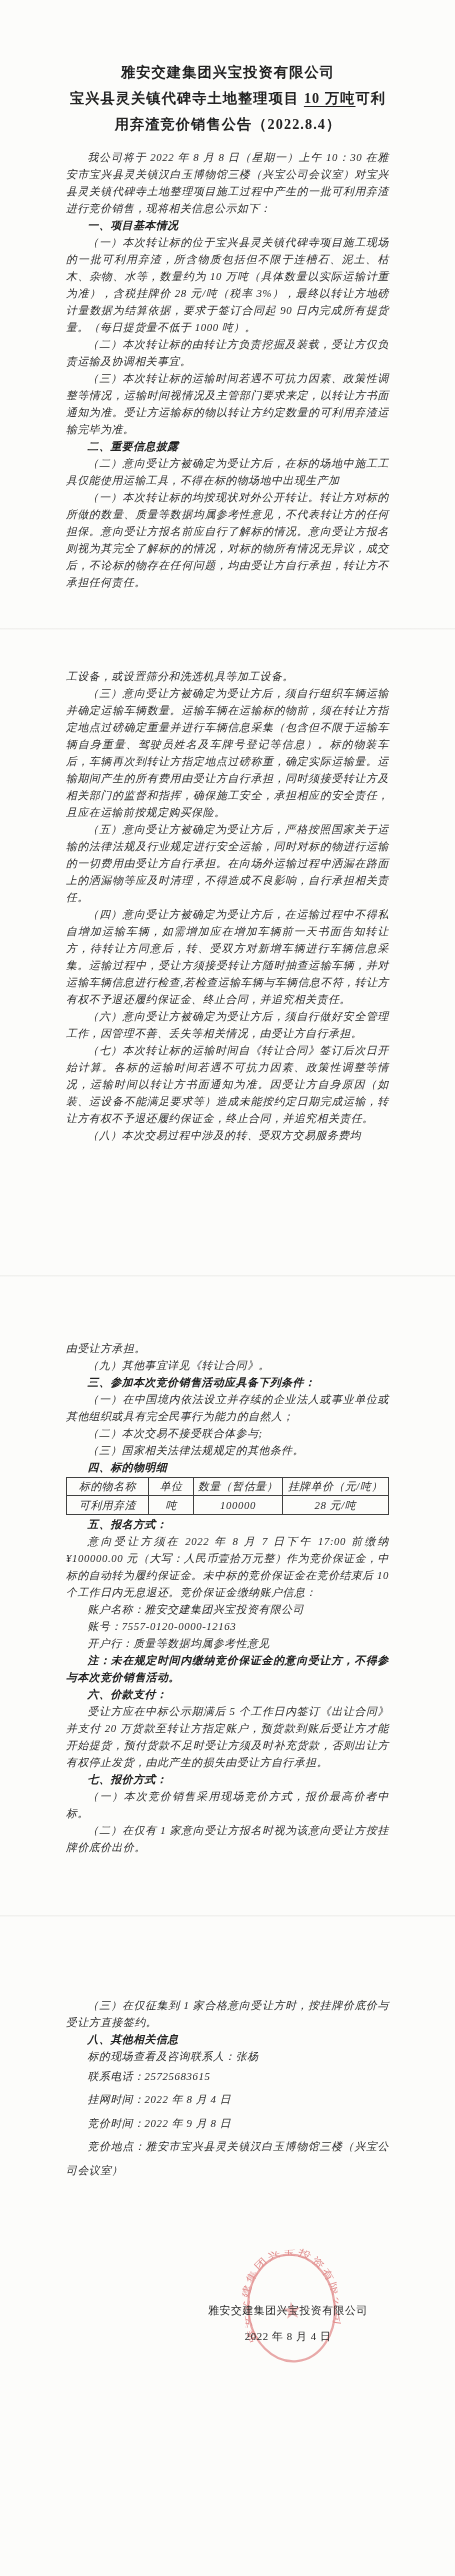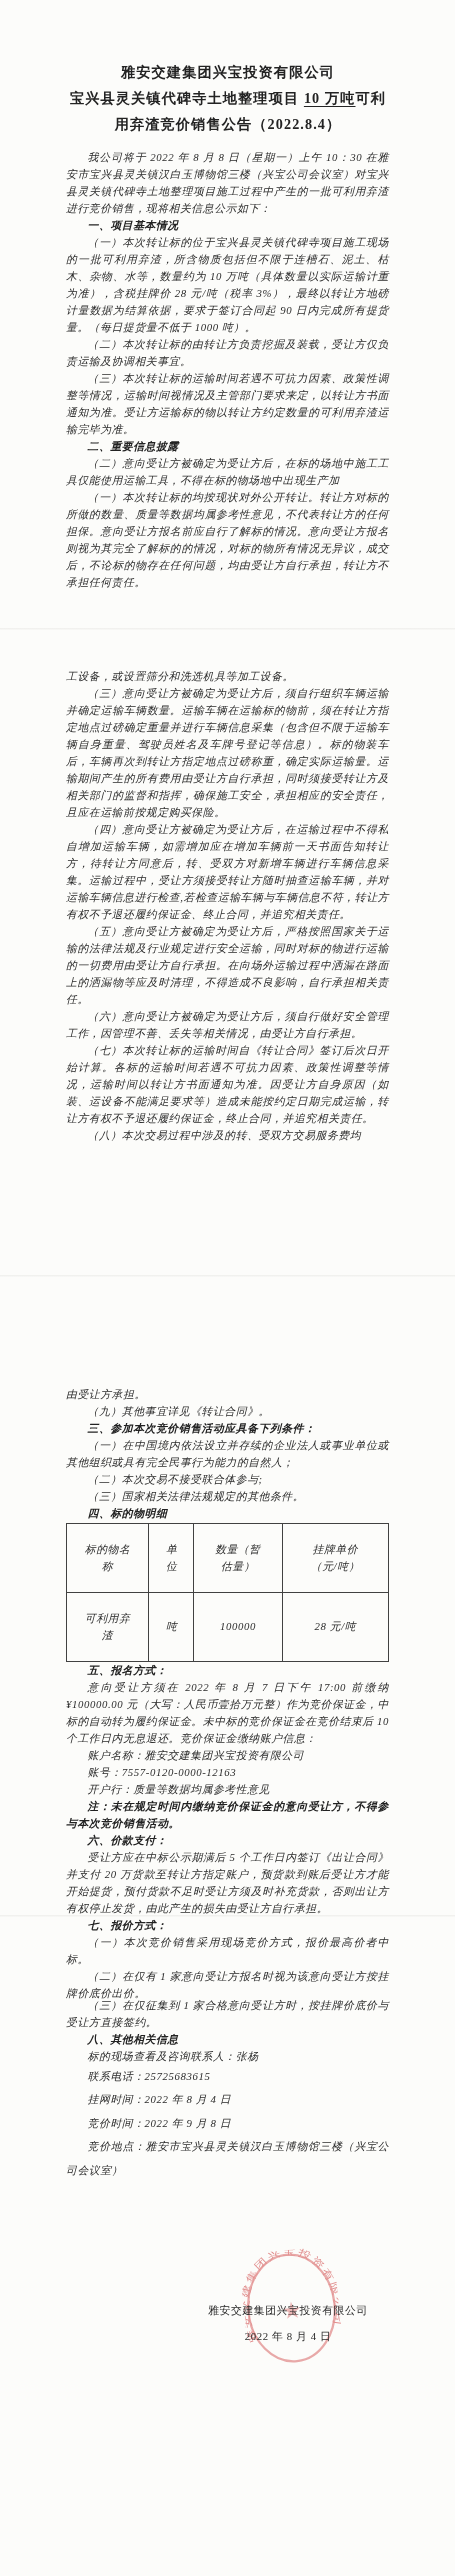--- a/index.html
+++ b/index.html
@@ -67,8 +67,8 @@
   <div class="body-block" style="top:668px">
     <p class="noindent">工设备，或设置筛分和洗选机具等加工设备。</p>
     <p>（三）意向受让方被确定为受让方后，须自行组织车辆运输并确定运输车辆数量。运输车辆在运输标的物前，须在转让方指定地点过磅确定重量并进行车辆信息采集（包含但不限于运输车辆自身重量、驾驶员姓名及车牌号登记等信息）。标的物装车后，车辆再次到转让方指定地点过磅称重，确定实际运输量。运输期间产生的所有费用由受让方自行承担，同时须接受转让方及相关部门的监督和指挥，确保施工安全，承担相应的安全责任，且应在运输前按规定购买保险。</p>
+    <p>（五）意向受让方被确定为受让方后，严格按照国家关于运输的法律法规及行业规定进行安全运输，同时对标的物进行运输的一切费用由受让方自行承担。在向场外运输过程中洒漏在路面上的洒漏物等应及时清理，不得造成不良影响，自行承担相关责任。</p>
     <p>（四）意向受让方被确定为受让方后，在运输过程中不得私自增加运输车辆，如需增加应在增加车辆前一天书面告知转让方，待转让方同意后，转、受双方对新增车辆进行车辆信息采集。运输过程中，受让方须接受转让方随时抽查运输车辆，并对运输车辆信息进行检查,若检查运输车辆与车辆信息不符，转让方有权不予退还履约保证金、终止合同，并追究相关责任。</p>
-    <p>（五）意向受让方被确定为受让方后，严格按照国家关于运输的法律法规及行业规定进行安全运输，同时对标的物进行运输的一切费用由受让方自行承担。在向场外运输过程中洒漏在路面上的洒漏物等应及时清理，不得造成不良影响，自行承担相关责任。</p>
     <p>（六）意向受让方被确定为受让方后，须自行做好安全管理工作，因管理不善、丢失等相关情况，由受让方自行承担。</p>
     <p>（七）本次转让标的运输时间自《转让合同》签订后次日开始计算。各标的运输时间若遇不可抗力因素、政策性调整等情况，运输时间以转让方书面通知为准。因受让方自身原因（如装、运设备不能满足要求等）造成未能按约定日期完成运输，转让方有权不予退还履约保证金，终止合同，并追究相关责任。</p>
     <p>（八）本次交易过程中涉及的转、受双方交易服务费均</p>

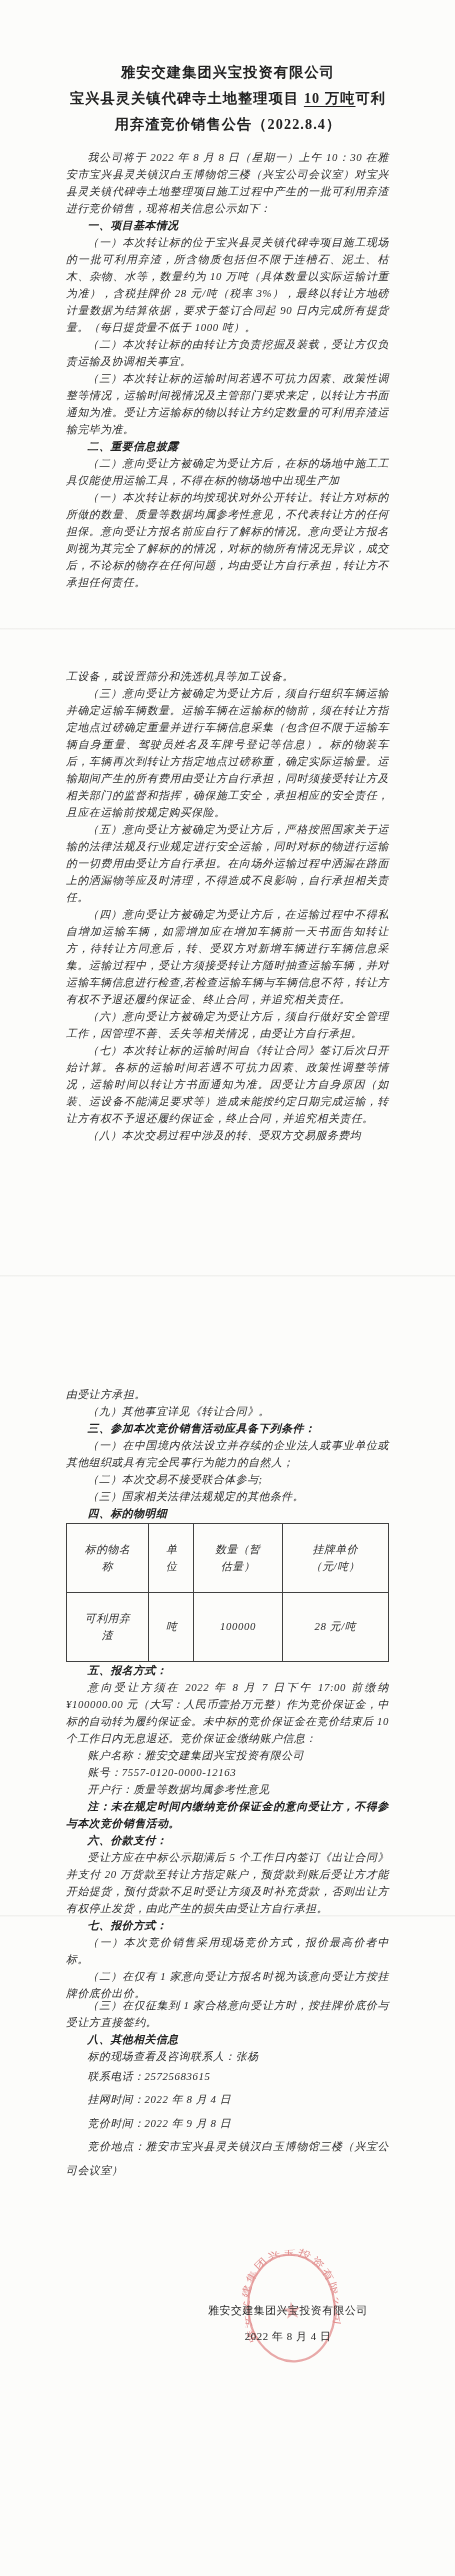--- a/index.html
+++ b/index.html
@@ -74,7 +74,7 @@
     <p>（八）本次交易过程中涉及的转、受双方交易服务费均</p>
   </div>
 
-  <div class="body-block" style="top:1386px">
+  <div class="body-block" style="top:1340px">
     <p class="noindent">由受让方承担。</p>
     <p>（九）其他事宜详见《转让合同》。</p>
     <p class="h">三、参加本次竞价销售活动应具备下列条件：</p>

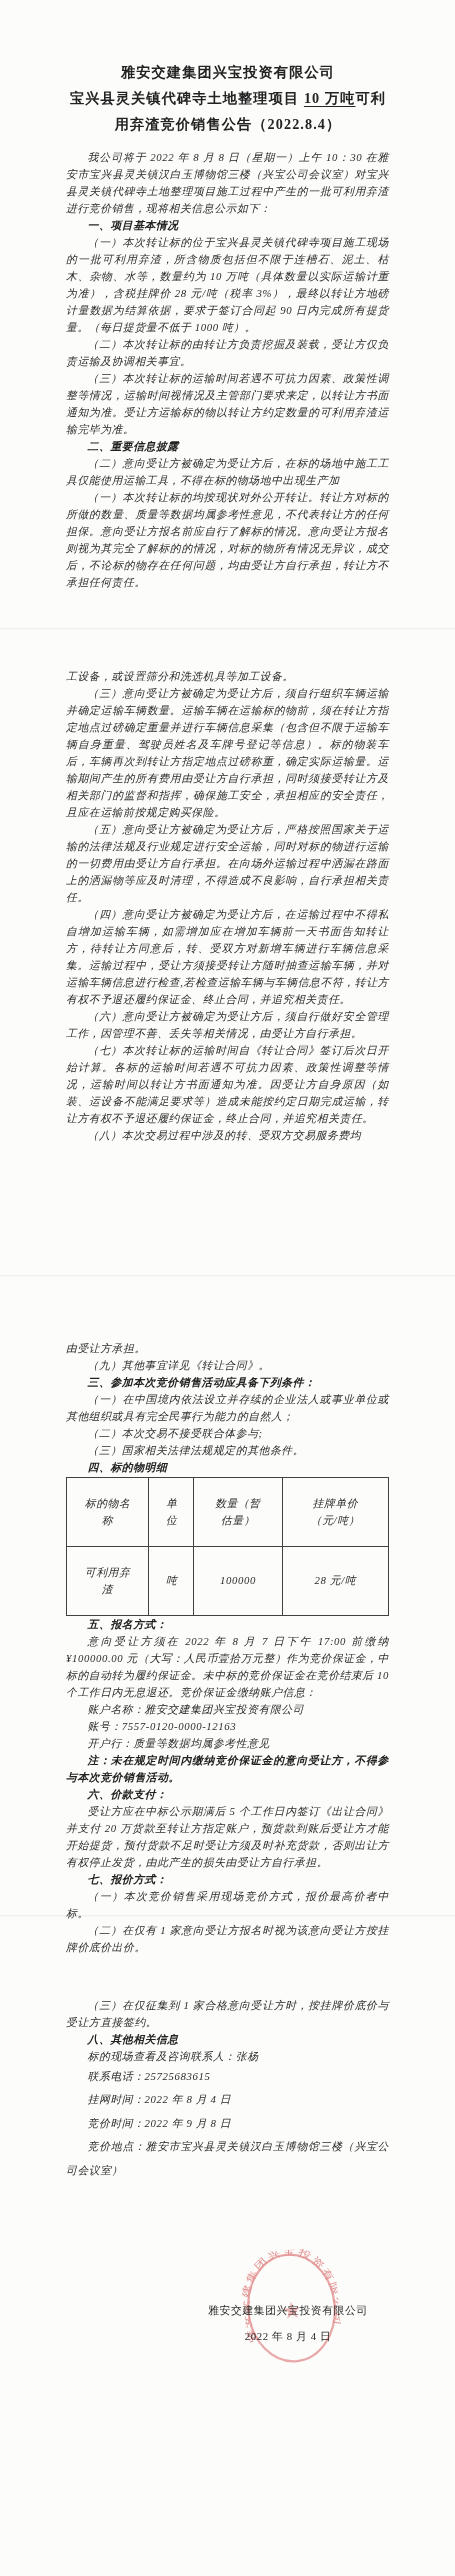--- a/index.html
+++ b/index.html
@@ -27,7 +27,7 @@
   table.lot{width:100%;border-collapse:collapse;margin:0.6px 0;table-layout:fixed;}
   table.lot th,table.lot td{
     border:1.1px solid #414141;font-weight:400;text-align:center;
-    font-size:10.8px;height:17.7px;padding:17px;letter-spacing:0.6px;
+    font-size:10.8px;height:17.7px;padding:0;letter-spacing:0.6px;
   }
   col.c1{width:25.5%;} col.c2{width:14%;} col.c3{width:27.5%;} col.c4{width:33%;}
   .spaced p{line-height:23.4px;}

